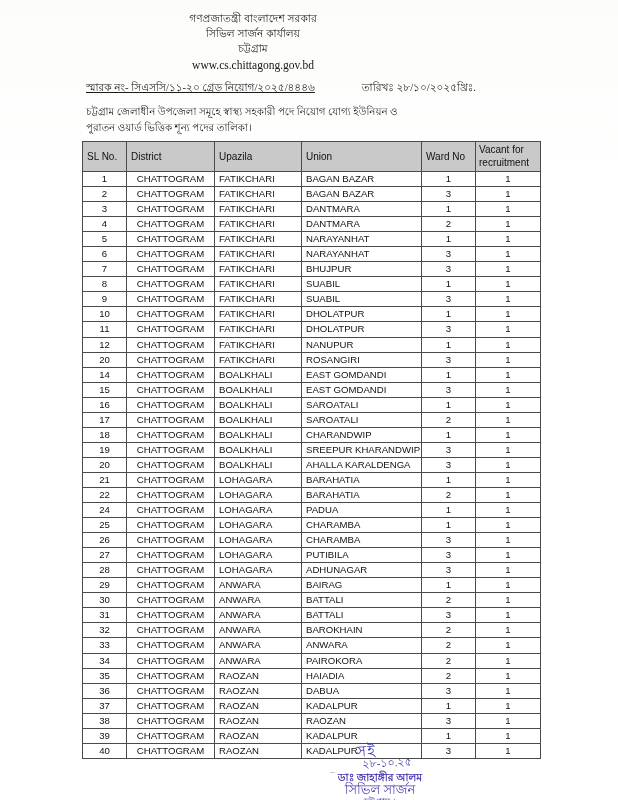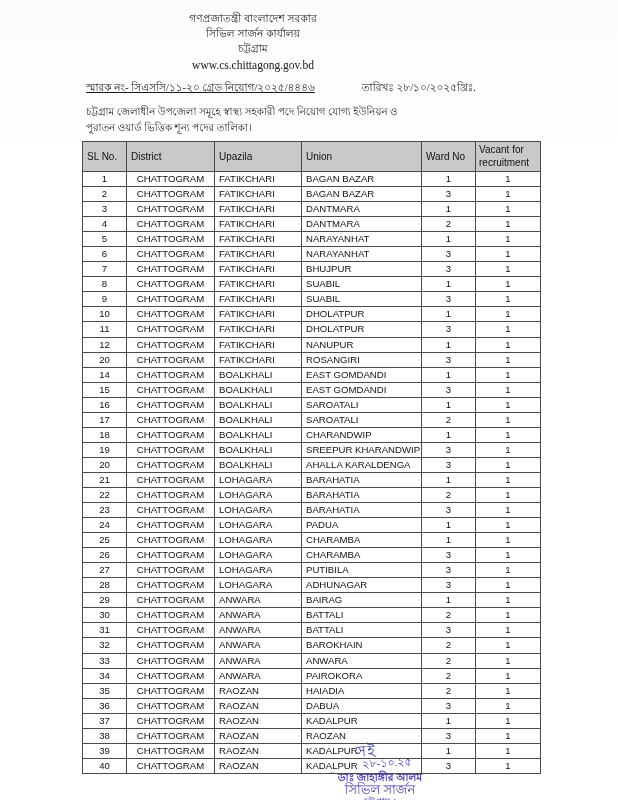--- a/index.html
+++ b/index.html
@@ -416,14 +416,6 @@
             <td class="c-num">1</td>
           </tr>
           <tr>
-            <td class="c-num">23</td>
-            <td class="c-dist">CHATTOGRAM</td>
-            <td class="c-text">LOHAGARA</td>
-            <td class="c-text">BARAHATIA</td>
-            <td class="c-num">3</td>
-            <td class="c-num">1</td>
-          </tr>
-          <tr>
             <td class="c-num">24</td>
             <td class="c-dist">CHATTOGRAM</td>
             <td class="c-text">LOHAGARA</td>

